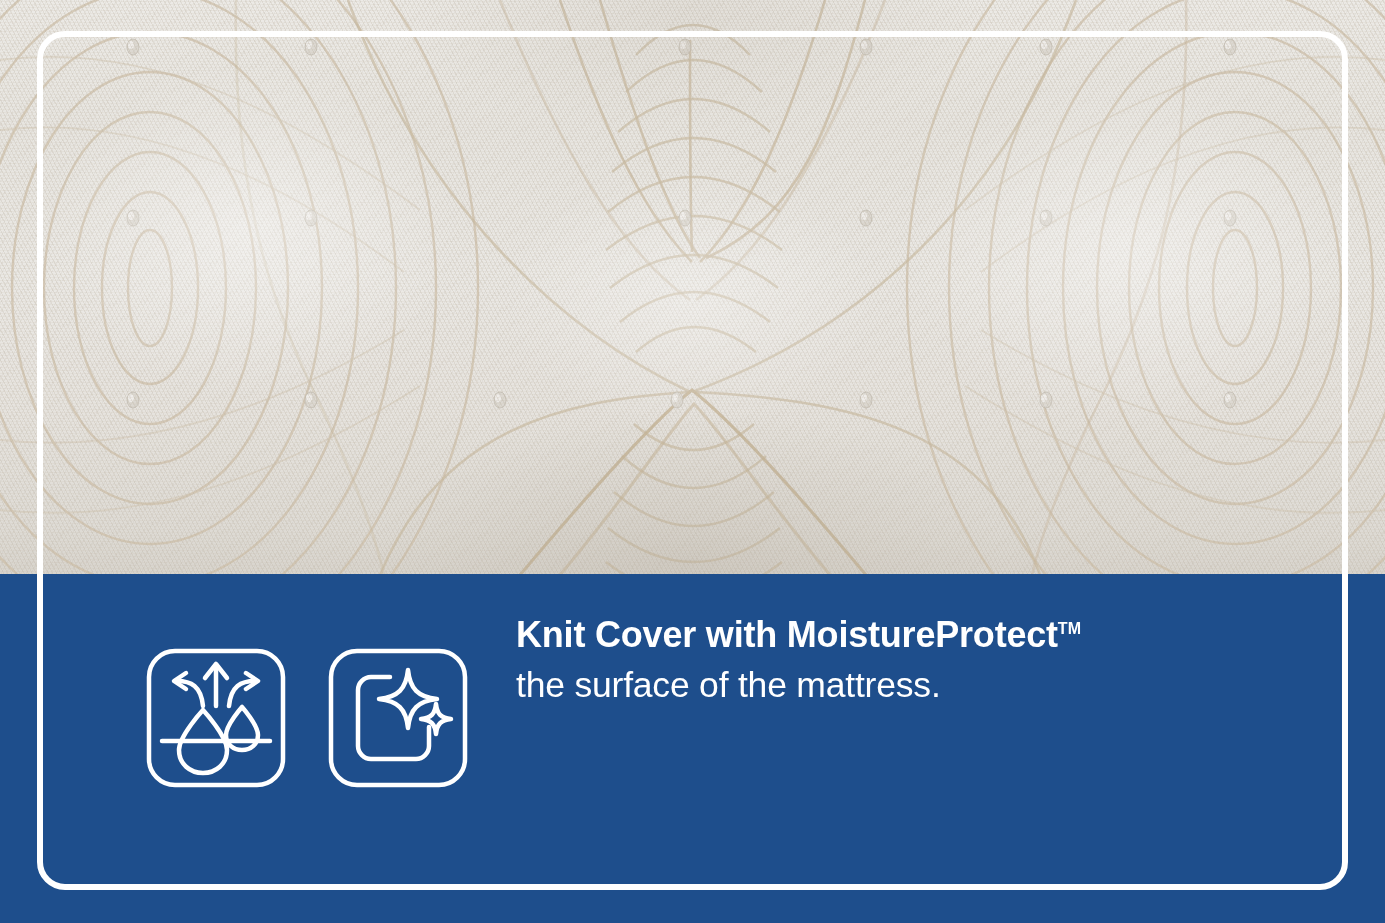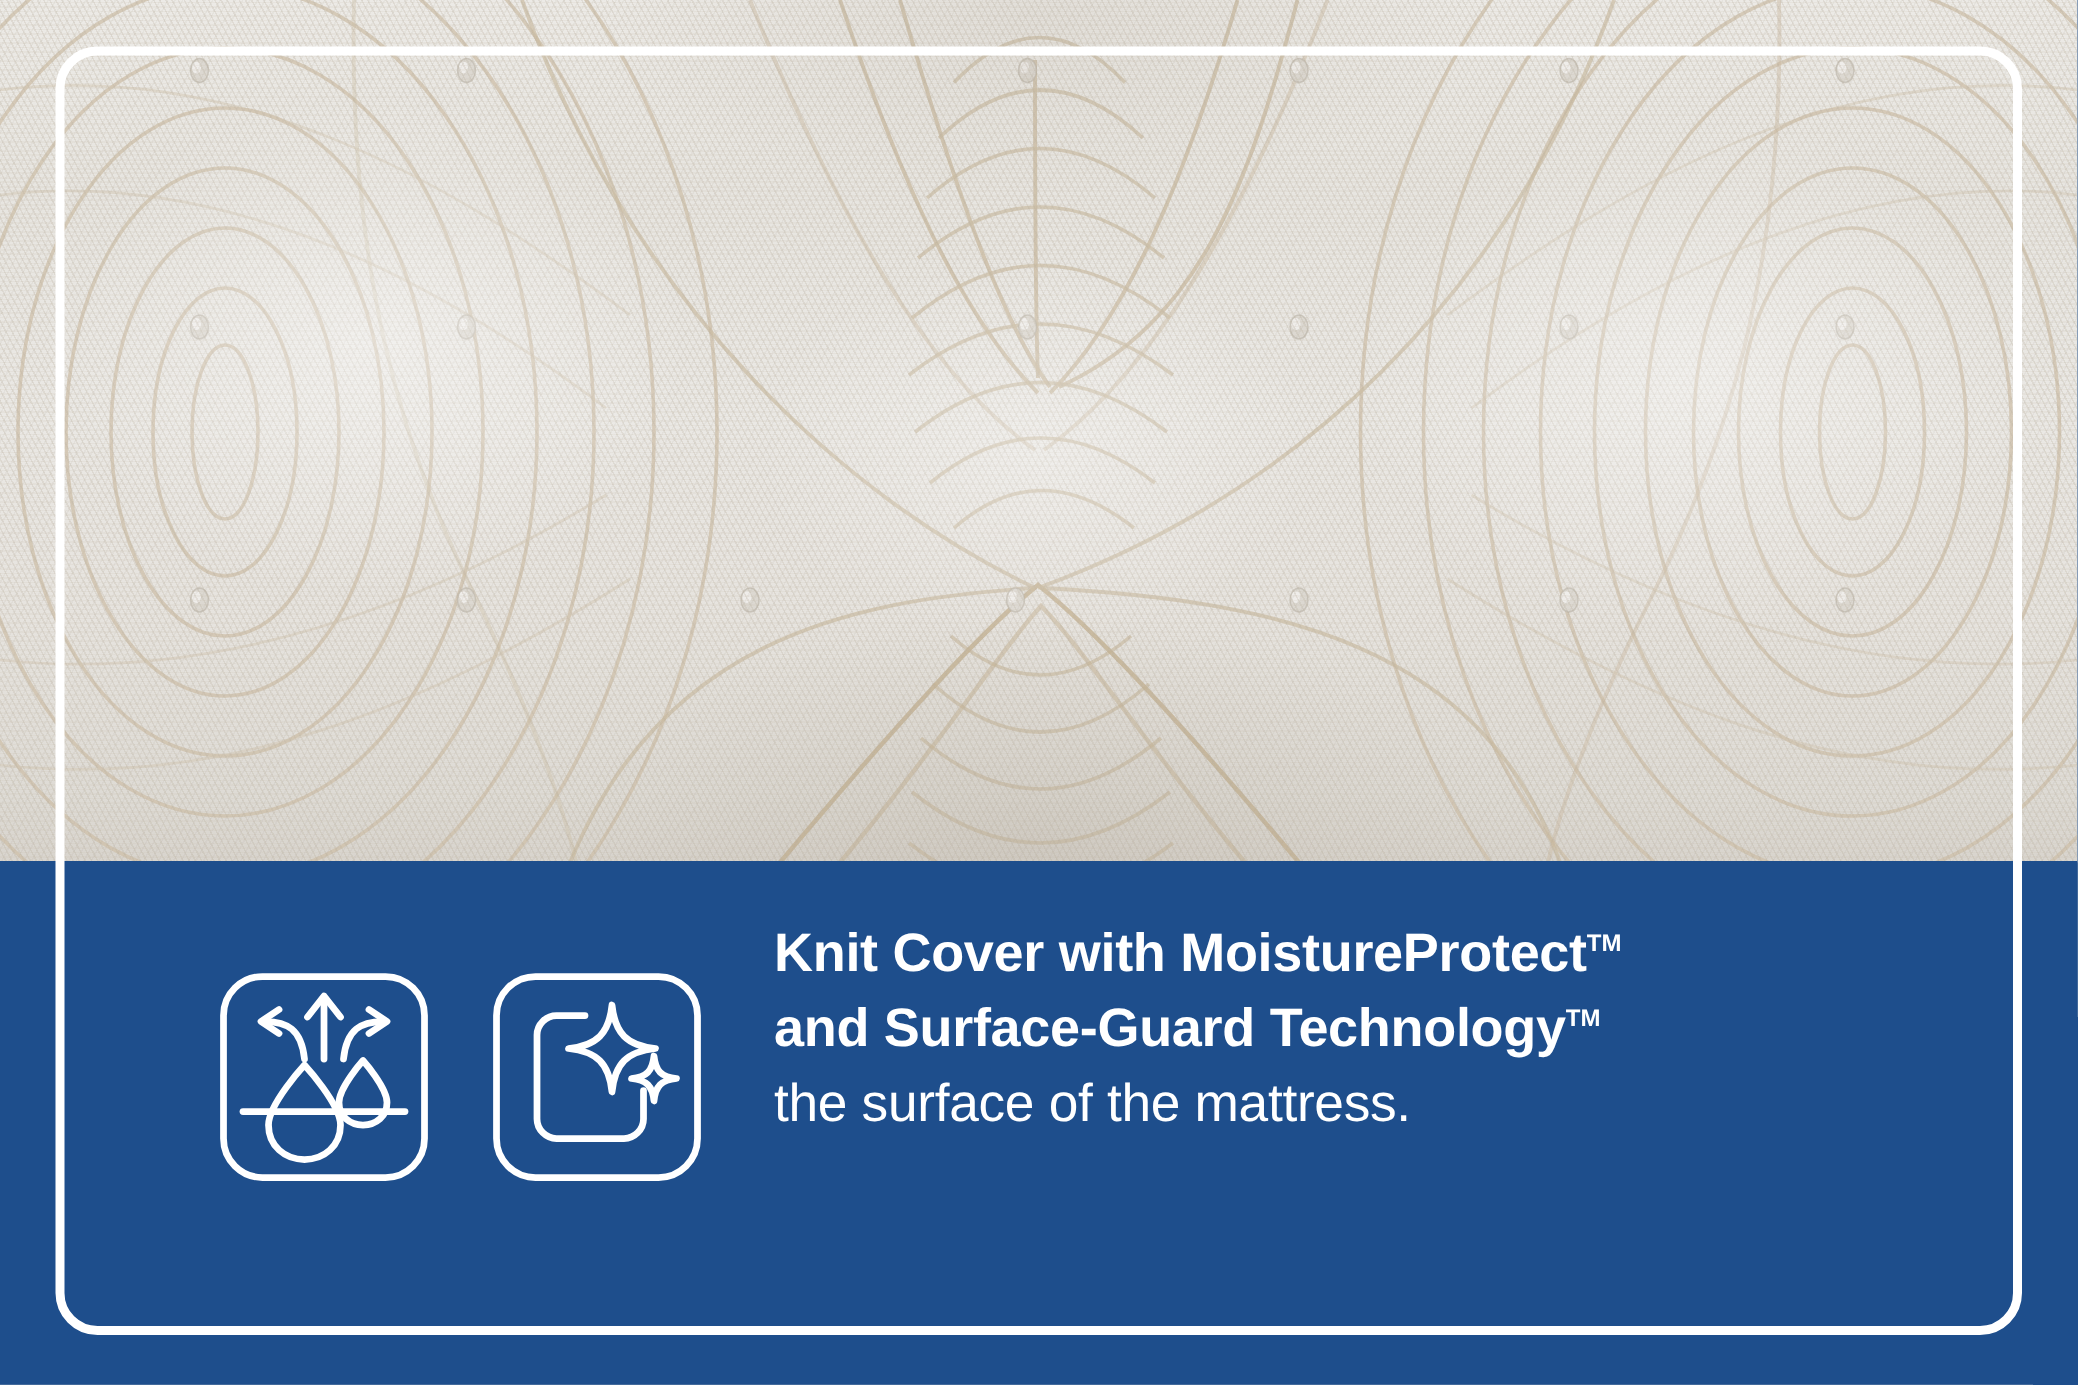--- a/index.html
+++ b/index.html
@@ -340,7 +340,6 @@
 
     <div id="copy">
       <div class="line bold"><span>Knit Cover with MoistureProtect</span><span class="tm">TM</span></div>
-      <div class="line bold"><span>and Surface-Guard Technology</span><span class="tm">TM</span></div>
       <div class="line">the surface of the mattress.</div>
     </div>
   </div>

